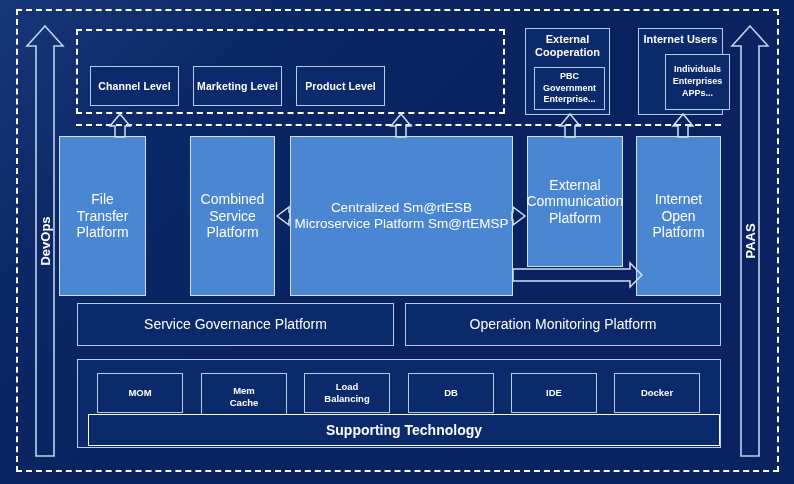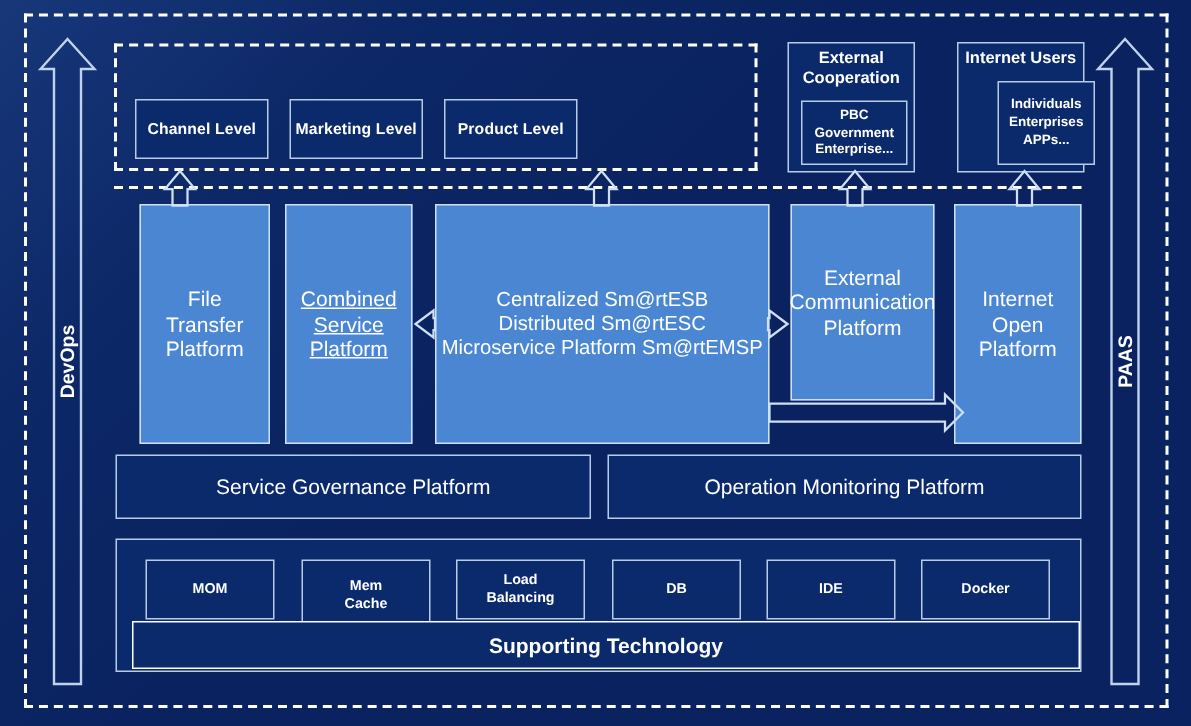--- a/index.html
+++ b/index.html
@@ -158,7 +158,7 @@
 
   <div class="abs mid-dash"></div>
 
-  <div class="abs node blue plat" style="left:93px;top:136px;width:87px;height:160px;flex-direction:column;">
+  <div class="abs node blue plat" style="left:59px;top:136px;width:87px;height:160px;flex-direction:column;">
     <span>File</span>
     <span>Transfer</span>
     <span>Platform</span>

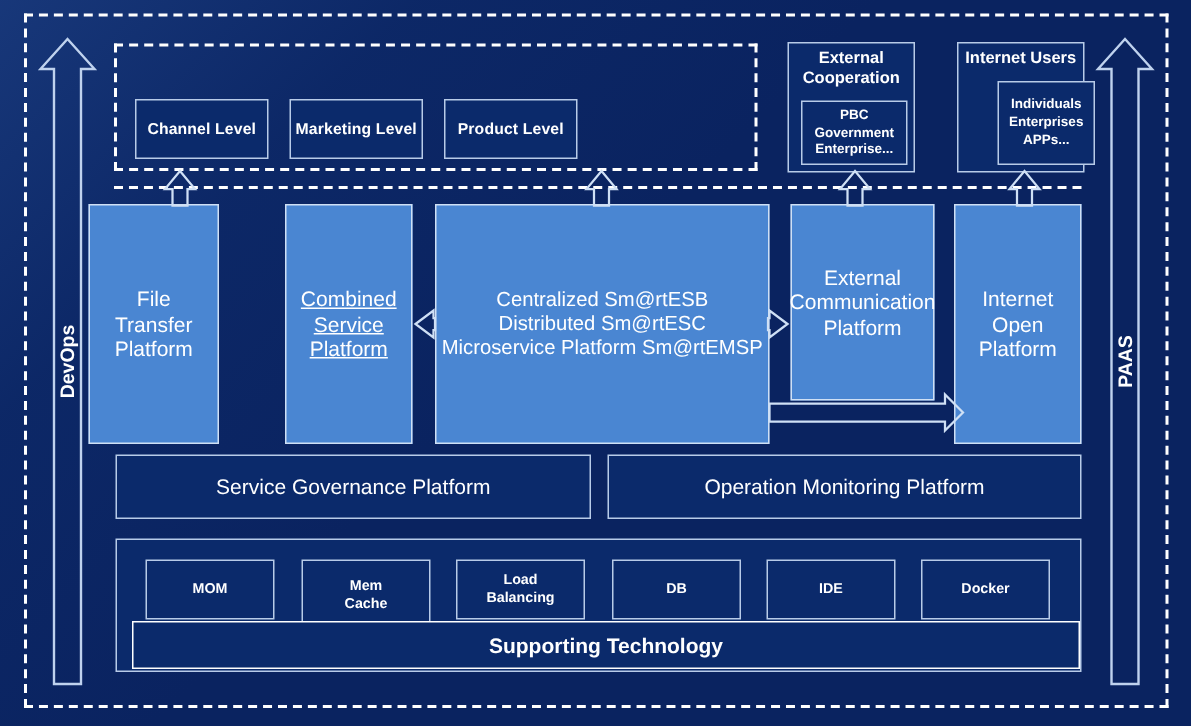--- a/index.html
+++ b/index.html
@@ -164,7 +164,7 @@
     <span>Platform</span>
   </div>
 
-  <div class="abs node blue plat" style="left:190px;top:136px;width:85px;height:160px;flex-direction:column;text-decoration:underline;">
+  <div class="abs node blue plat" style="left:190px;top:136px;width:85px;height:160px;flex-direction:column;">
     <span>Combined</span>
     <span>Service</span>
     <span>Platform</span>

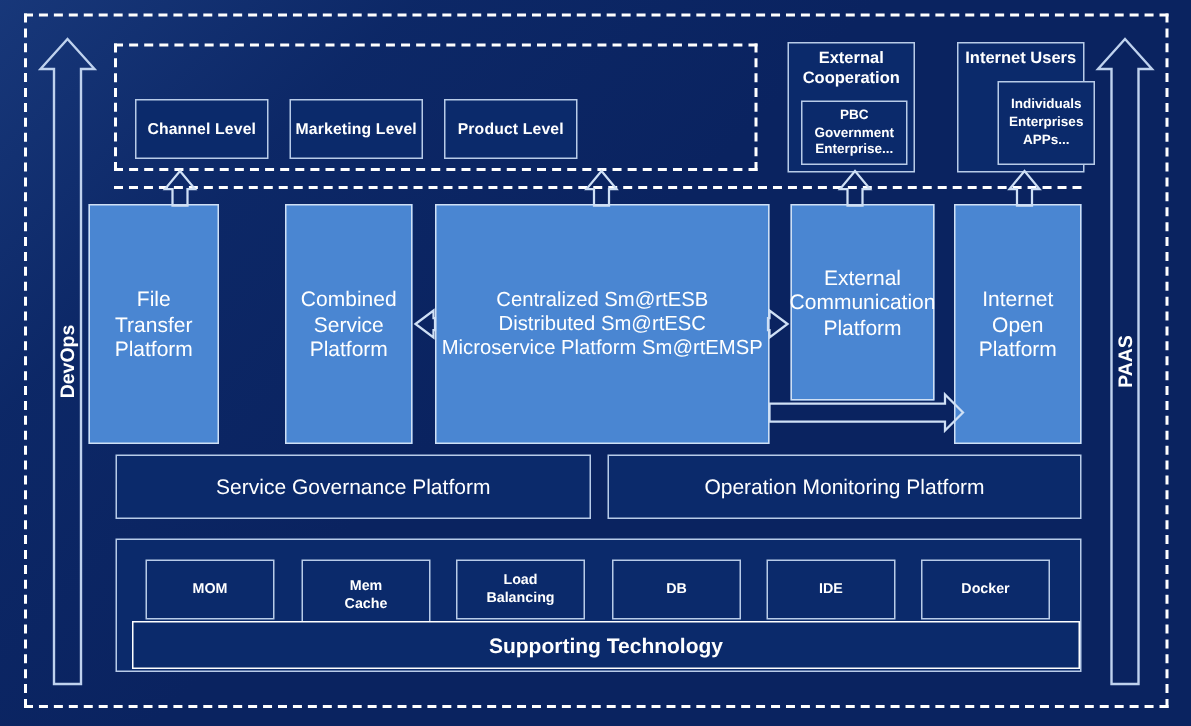--- a/index.html
+++ b/index.html
@@ -172,7 +172,6 @@
 
   <div class="abs node blue plat small" style="left:290px;top:136px;width:223px;height:160px;flex-direction:column;">
     <span>Centralized Sm@rtESB</span>
-    <span>Distributed Sm@rtESC</span>
     <span>Microservice Platform Sm@rtEMSP</span>
   </div>
 

